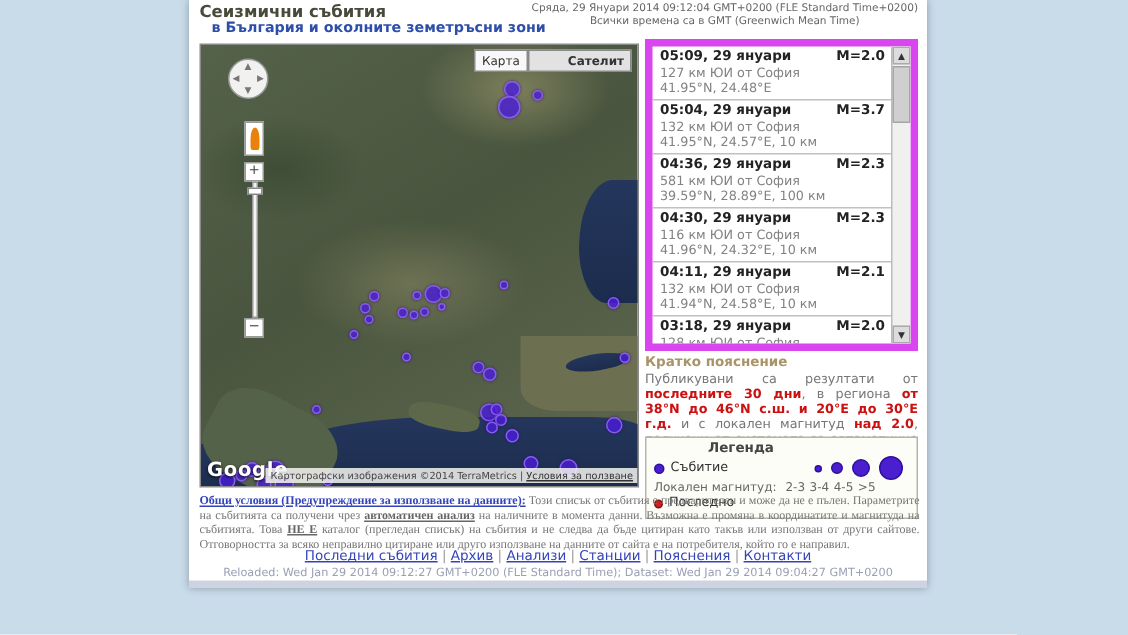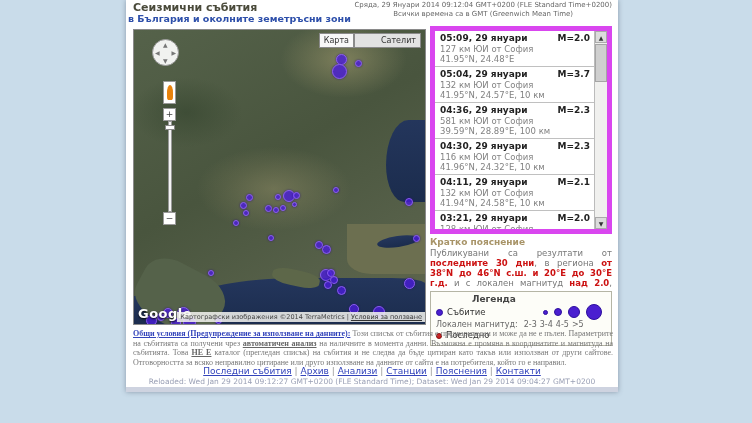--- a/index.html
+++ b/index.html
@@ -11,7 +11,7 @@
 
   
   .hdr-title1 { position:absolute; left:7px; top:1px; font-size:11px; font-weight:bold; color:#4a4a3a; }
-  .hdr-title2 { position:absolute; left:2px; top:13px; font-size:9.5px; font-weight:bold; color:#2d4faa; }
+  .hdr-title2 { position:absolute; left:15px; top:13px; font-size:9.5px; font-weight:bold; color:#2d4faa; }
   .hdr-dates  { position:absolute; right:6px; top:1px; text-align:center; font-size:7px; color:#666; line-height:9px; }
 
   

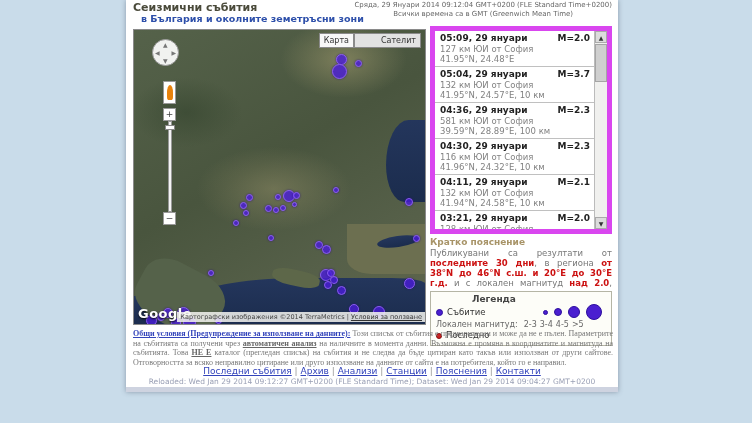--- a/index.html
+++ b/index.html
@@ -51,7 +51,7 @@
 
   .map-btns { position:absolute; right:4px; top:3px; display:flex; }
   .map-btn { font-size:8px; color:#333; border:1px solid #8a8a8a; padding:2px 4px; background:#f8f8f8; cursor:pointer; }
-  .map-btn.active { background:#e2e2e2; font-weight:normal;padding-left:26px; }
+  .map-btn.active { background:#e2e2e2; font-weight:bold;padding-left:26px; }
 
   .google-logo { position:absolute; left:4px; bottom:3px; font-size:13px; font-weight:bold; color:#fff;
                  text-shadow:0 1px 2px rgba(0,0,0,.9); letter-spacing:.5px; }

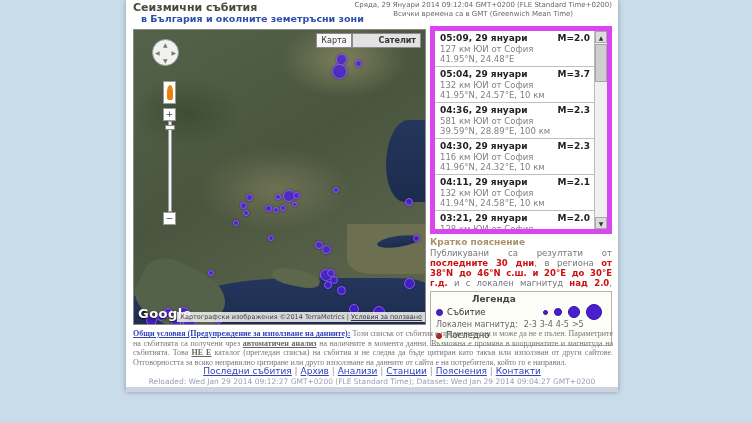--- a/index.html
+++ b/index.html
@@ -238,7 +238,7 @@
     </div>
       <div class="event-item">
       <div class="event-head">
-        <span class="event-time">03:21, 29 януари</span>
+        <span class="event-time">03:18, 29 януари</span>
         <span class="event-mag">M=2.0</span>
       </div>
       <div class="event-line">128 км ЮИ от София</div>

